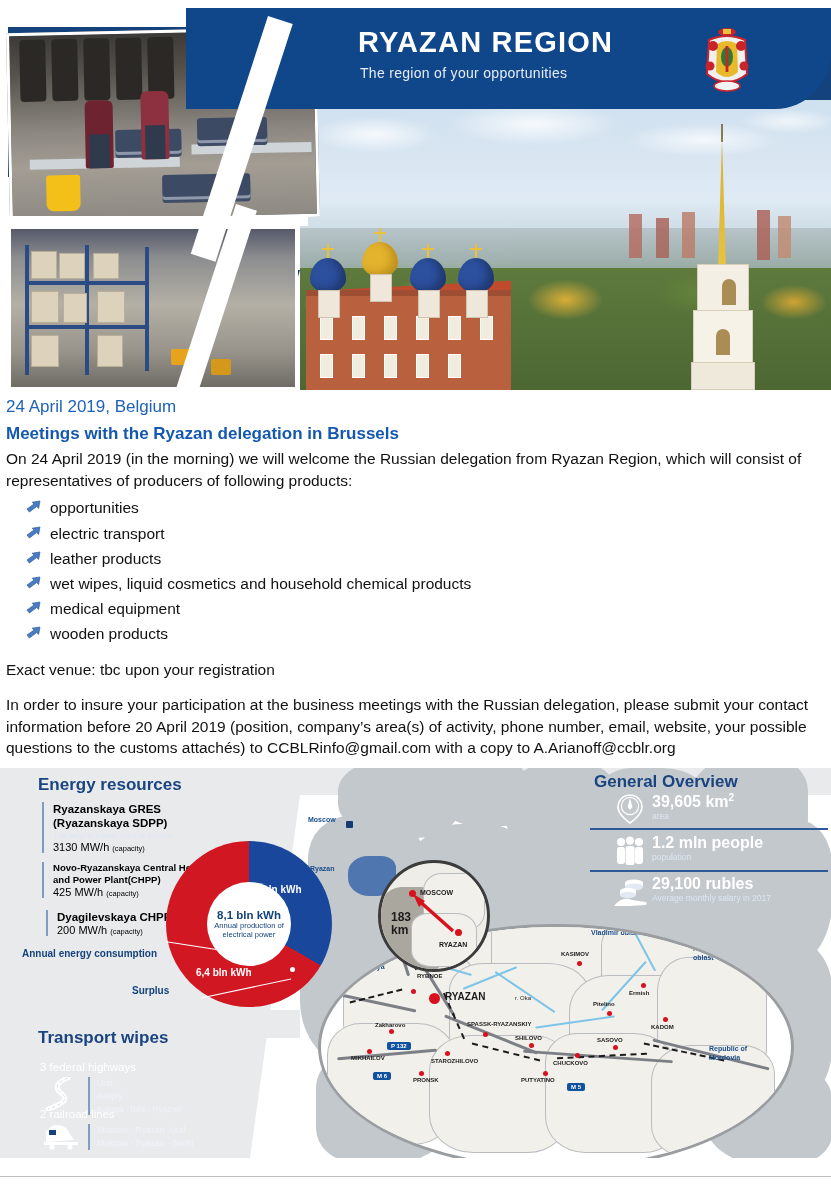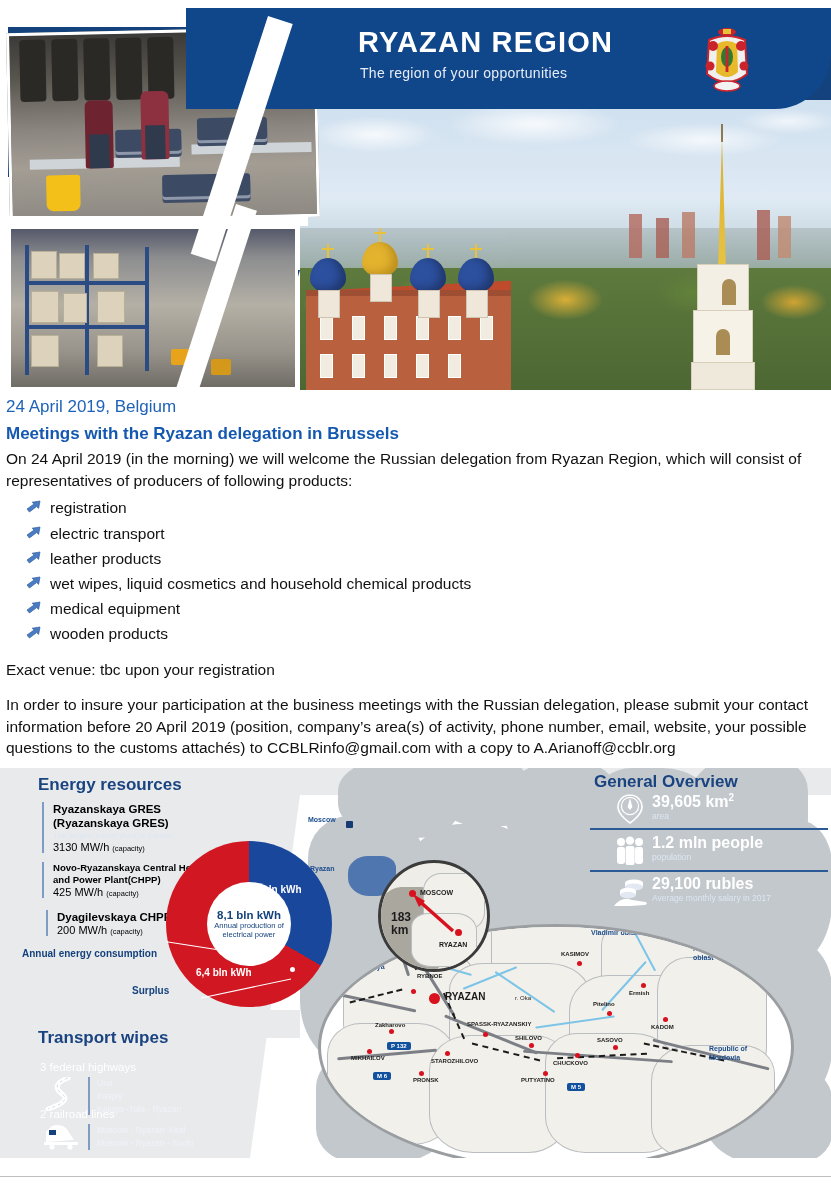--- a/index.html
+++ b/index.html
@@ -313,7 +313,7 @@
       <svg class="bul-ico" viewBox="0 0 17 14">
         <path d="M1 10 L8 5 L6.2 3.2 L14 2 L12.6 9.4 L10.6 7.6 L3.4 13 Z" fill="#4a7cc4" stroke="#2f5e9e" stroke-width=".7"></path>
       </svg>
-      <span>registration</span>
+      <span>opportunities</span>
     </li>
     <li>
       <svg class="bul-ico" viewBox="0 0 17 14">

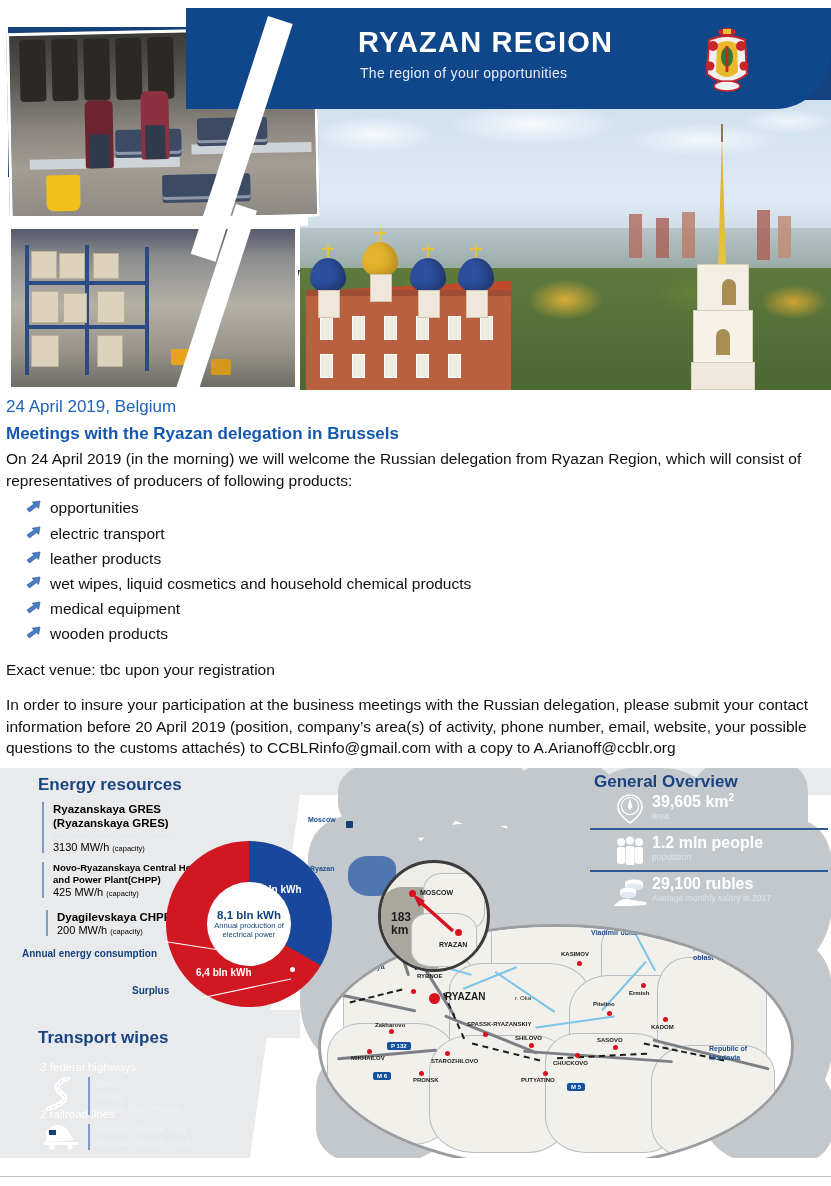--- a/index.html
+++ b/index.html
@@ -493,7 +493,7 @@
 
 <div class="er-item" style="left:42px;top:802px;width:192px;">
   <div class="er-t1">Ryazanskaya GRES</div>
-  <div class="er-t1">(Ryazanskaya GRES)</div>
+  <div class="er-t1">(Ryazanskaya SDPP)</div>
   <div class="er-t2">The largest power plant in Europe</div>
   <div class="er-t3"><span style="font-size:11px;">3130 MW/h</span> <span>(capacity)</span></div>
 </div>

